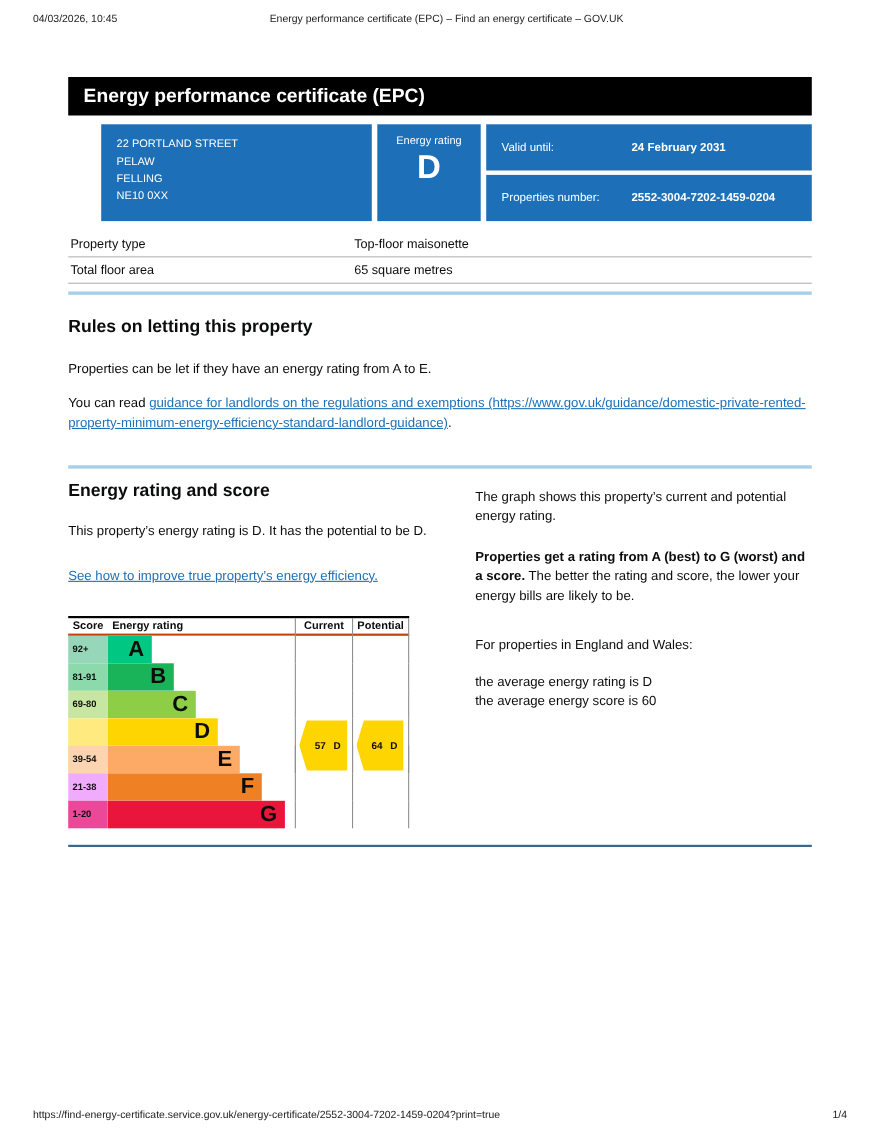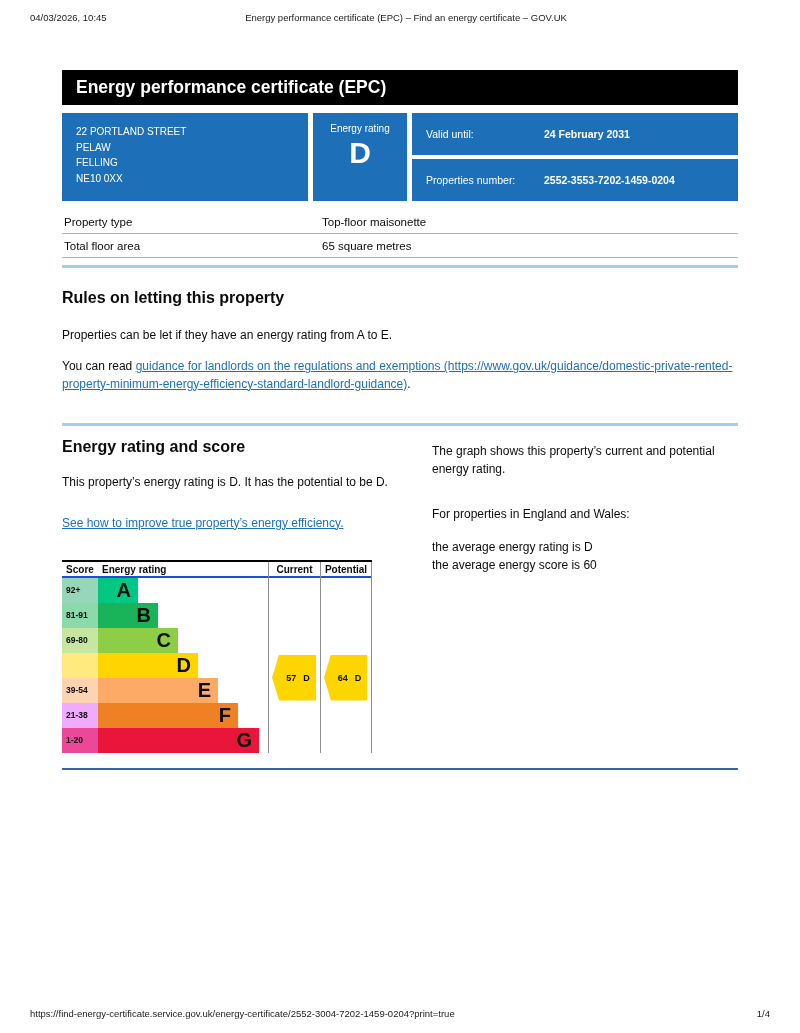--- a/index.html
+++ b/index.html
@@ -29,7 +29,7 @@
   }
 
   
-  .summary { display:flex; gap:5px; margin-top:8px; height:88px; }
+  .summary { display:flex; gap:5px; margin-top:8px; height:88px;margin-left:30px; }
   .box { background:#1d70b8; color:#fff; }
   .addr-box { width:246px; padding:11px 14px; font-size:10px; line-height:1.55; white-space:pre-line; }
   .rating-box { width:94px; text-align:center; padding-top:10px; }

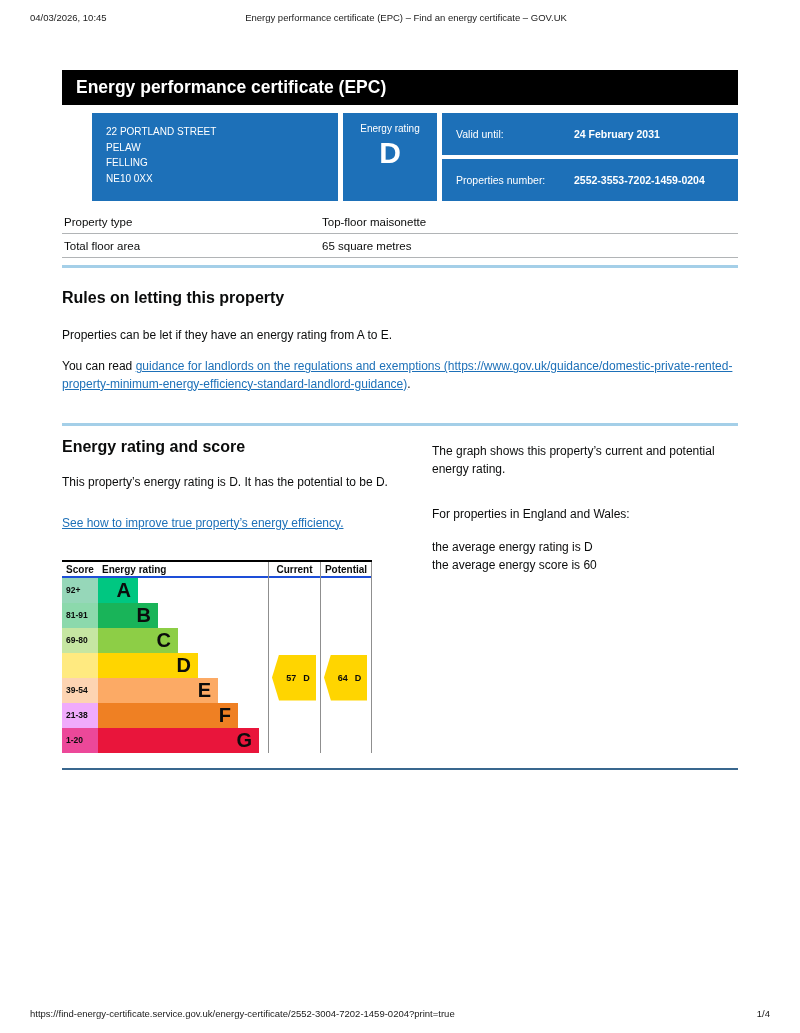--- a/index.html
+++ b/index.html
@@ -120,7 +120,7 @@
       </div>
       <div class="box kv-box">
         <span class="kv-label">Properties number:</span>
-        <span class="kv-value">2552-3553-7202-1459-0204</span>
+        <span class="kv-value">2552-3004-7202-1459-0204</span>
       </div>
     </div>
   </div>

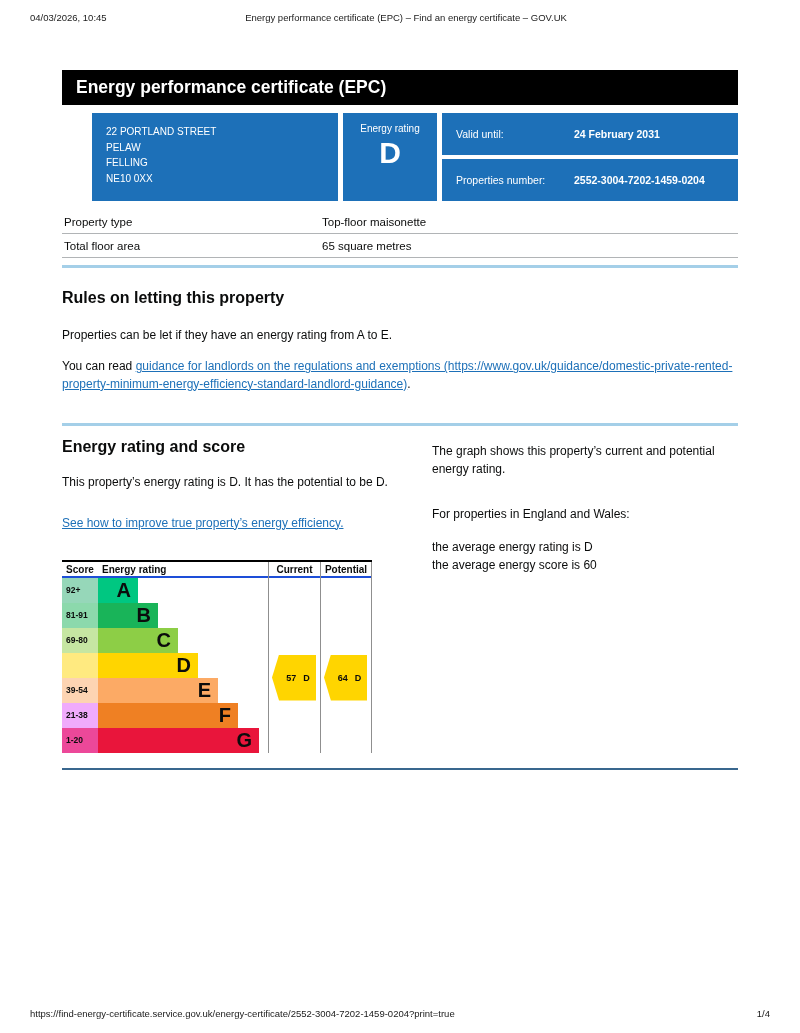--- a/index.html
+++ b/index.html
@@ -228,6 +228,7 @@
 
     <div class="col-right">
       <p class="p-graph-intro">The graph shows this property’s current and potential energy rating.</p>
+      <p class="p-explain"><b>Properties get a rating from A (best) to G (worst) and a score.</b><span> The better the rating and score, the lower your energy bills are likely to be.</span></p>
       <p class="p-engwales">For properties in England and Wales:</p>
       <p class="p-averages">the average energy rating is D
 the average energy score is 60</p>

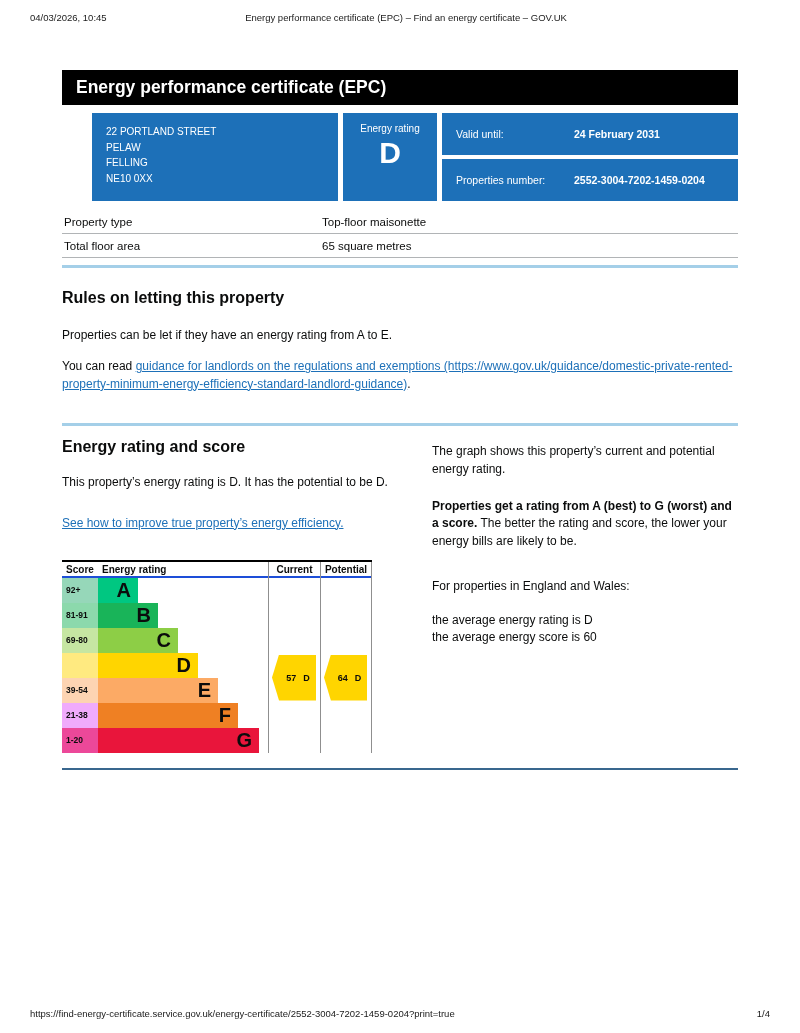--- a/index.html
+++ b/index.html
@@ -70,7 +70,7 @@
   
   .epc-chart { width:310px; margin-top:30px; }
   .chart-row { display:grid; grid-template-columns:36px 170px 52px 52px; }
-  .chart-header { border-top:2px solid #000; border-bottom:2px solid #1d4ed8; height:18px; }
+  .chart-header { border-top:2px solid #000; border-bottom:2px solid #c2410c; height:18px; }
   .chart-header .hc { font-size:10px; font-weight:bold; line-height:16px; }
   .hc-score { text-align:center; }
   .hc-rating { padding-left:4px; }

